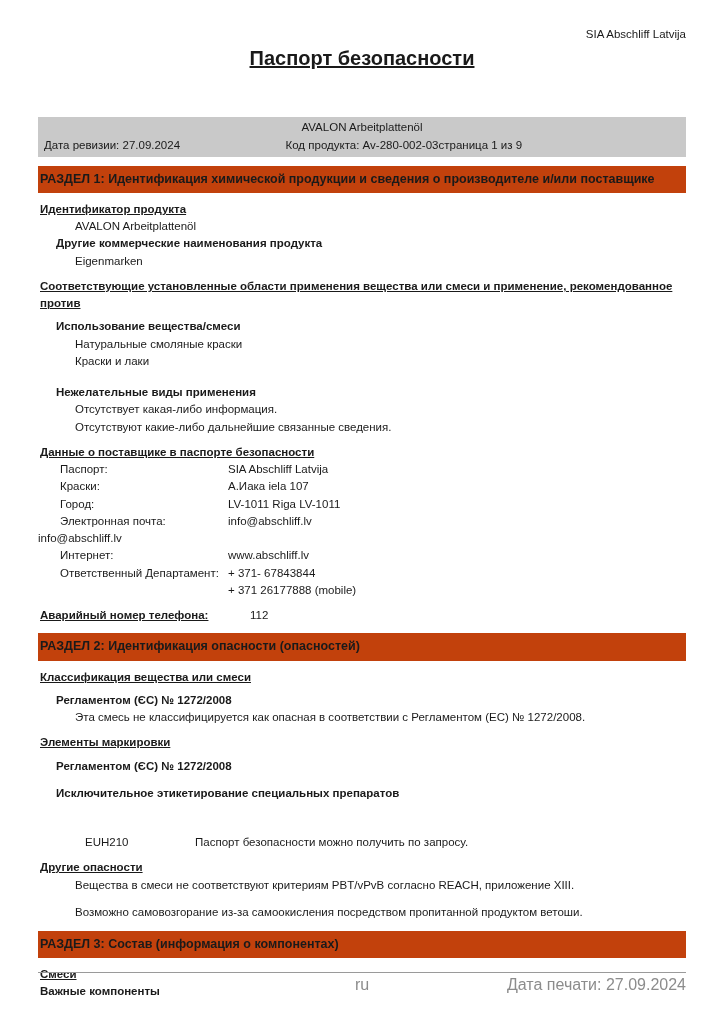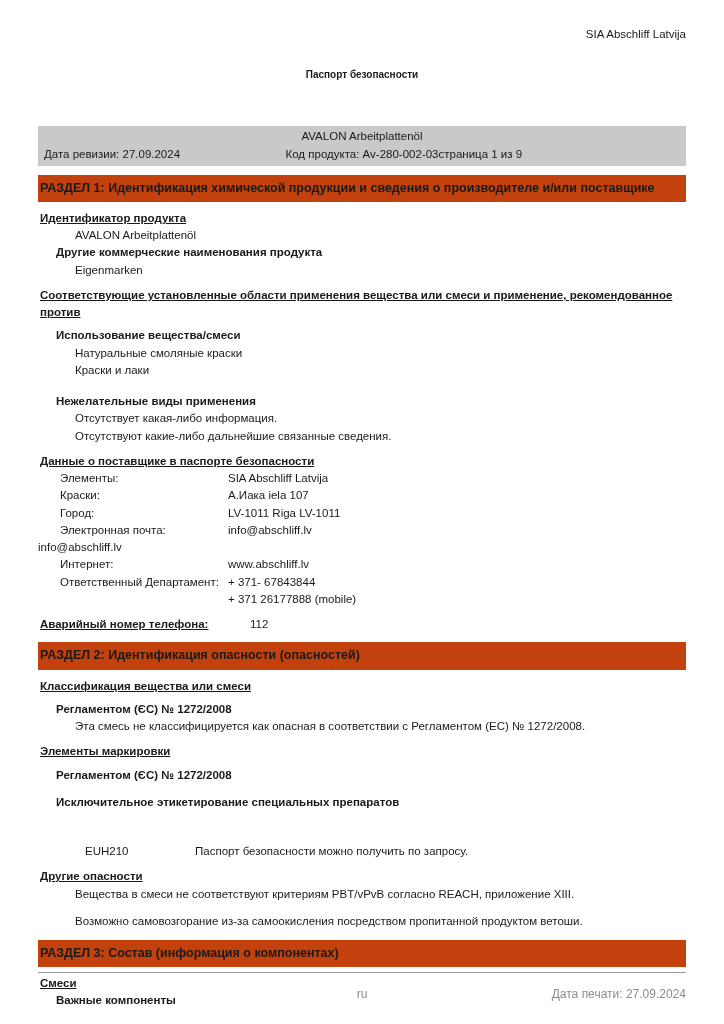--- a/index.html
+++ b/index.html
@@ -14,7 +14,7 @@
   .page { padding: 26px 38px 0 38px; font-size: 11.5px; line-height: 1.5; }
 
   .company-line { text-align: right; font-size: 11.5px; }
-  .doc-title { text-align: center; font-weight: bold; font-size: 10px; margin-top: 24px; }
+  .doc-title { text-align: center; font-weight: bold; font-size: 20px; margin-top: 0; text-decoration: underline; }
 
   .info-bar {
     margin-top: 44px;

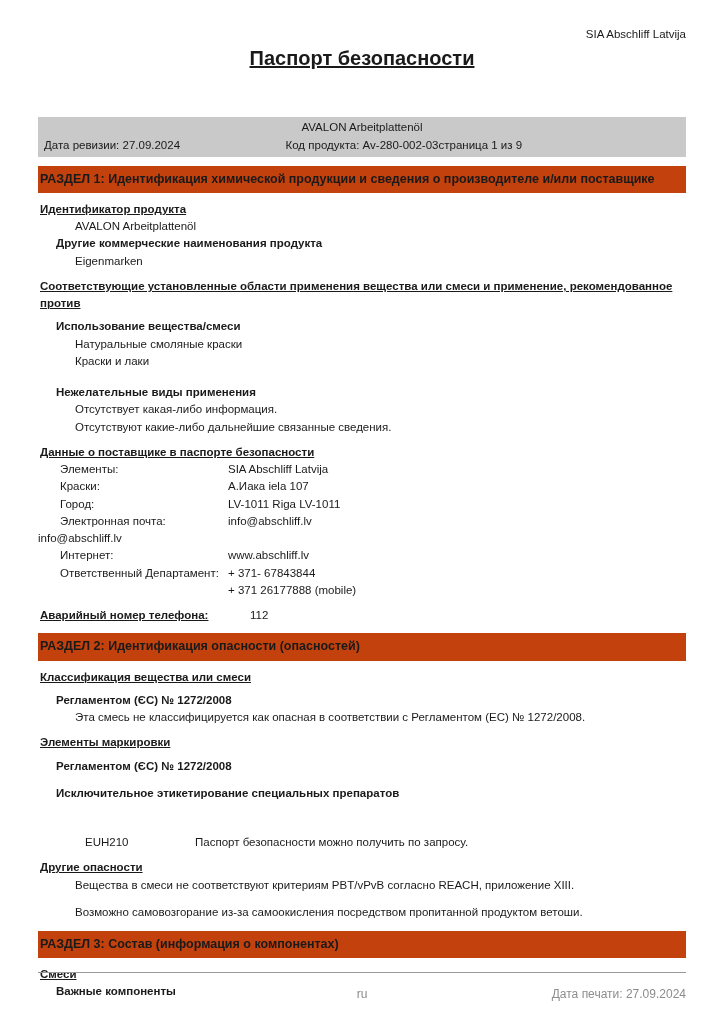--- a/index.html
+++ b/index.html
@@ -110,7 +110,7 @@
   <div class="h-underline mt8">Данные о поставщике в паспорте безопасности</div>
 
   <div class="kv-row">
-    <span class="k">Элементы:</span>
+    <span class="k">Паспорт:</span>
     <span class="v">SIA Abschliff Latvija</span>
   </div>
   <div class="kv-row">

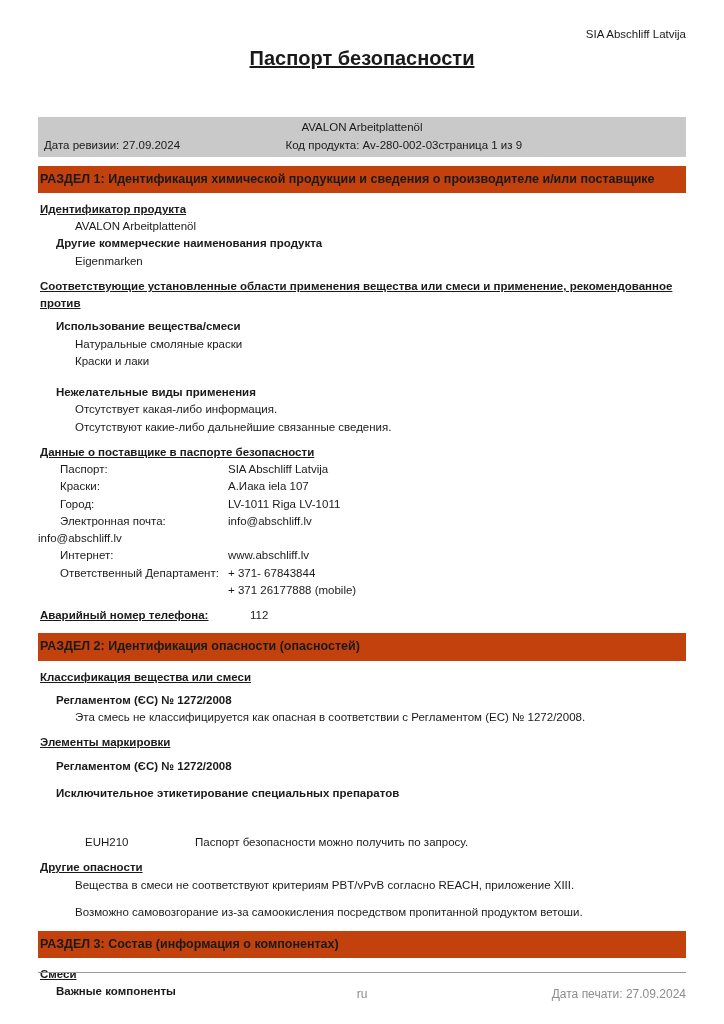--- a/index.html
+++ b/index.html
@@ -43,7 +43,7 @@
   .h-underline { font-weight: bold; text-decoration: underline; margin-left: 2px; }
   .sub-bold { font-weight: bold; margin-left: 18px; }
   .txt { margin-left: 37px; }
-  .txt0 { margin-left: 18px; }
+  .txt0 { margin-left: 2px; }
 
   .kv-row { display: flex; align-items: flex-start; }
   .kv-row .k { width: 190px; flex: 0 0 190px; padding-left: 22px; white-space: pre-line; }

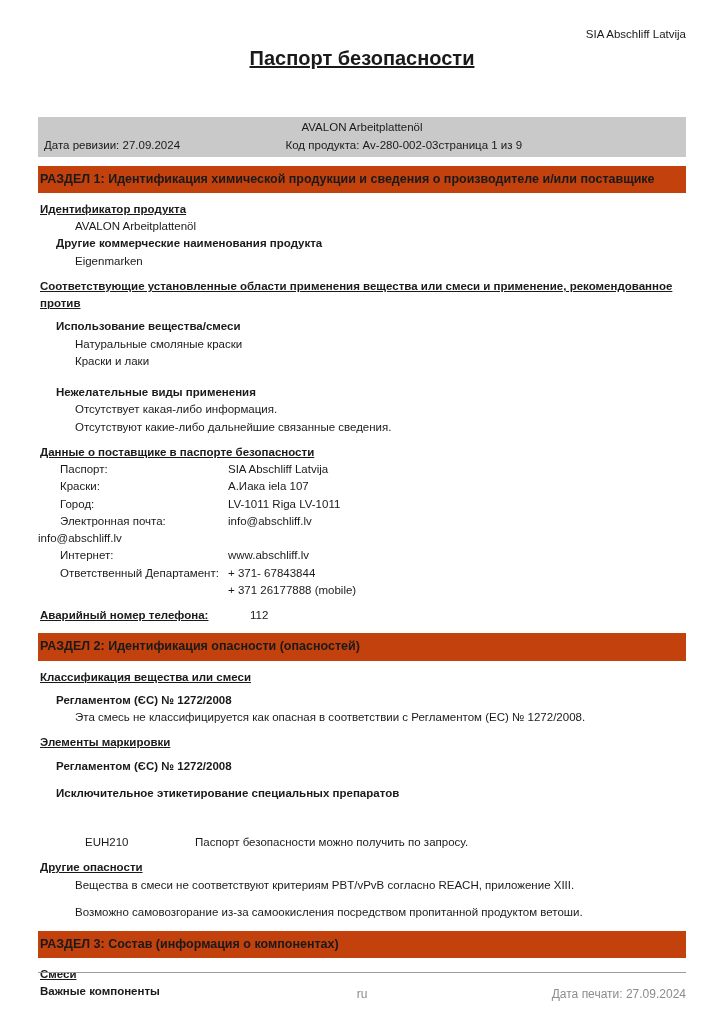--- a/index.html
+++ b/index.html
@@ -61,8 +61,8 @@
     position: absolute;
     left: 38px; right: 38px; top: 972px;
     border-top: 1px solid #9a9a9a;
-    padding-top: 14px;
-    font-size: 12px;
+    padding-top: 3px;
+    font-size: 16px;
     color: #8c8c8c;
     display: grid;
     grid-template-columns: 1fr auto 1fr;

